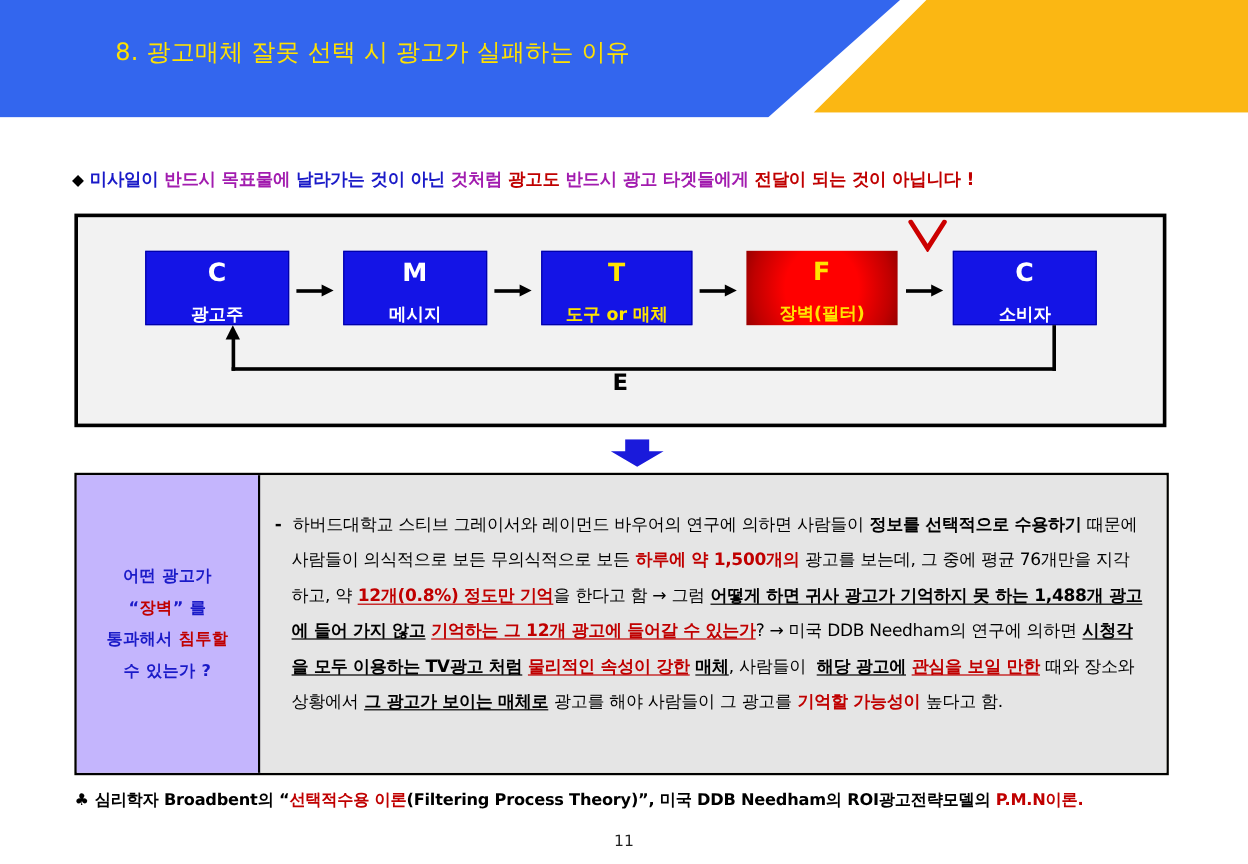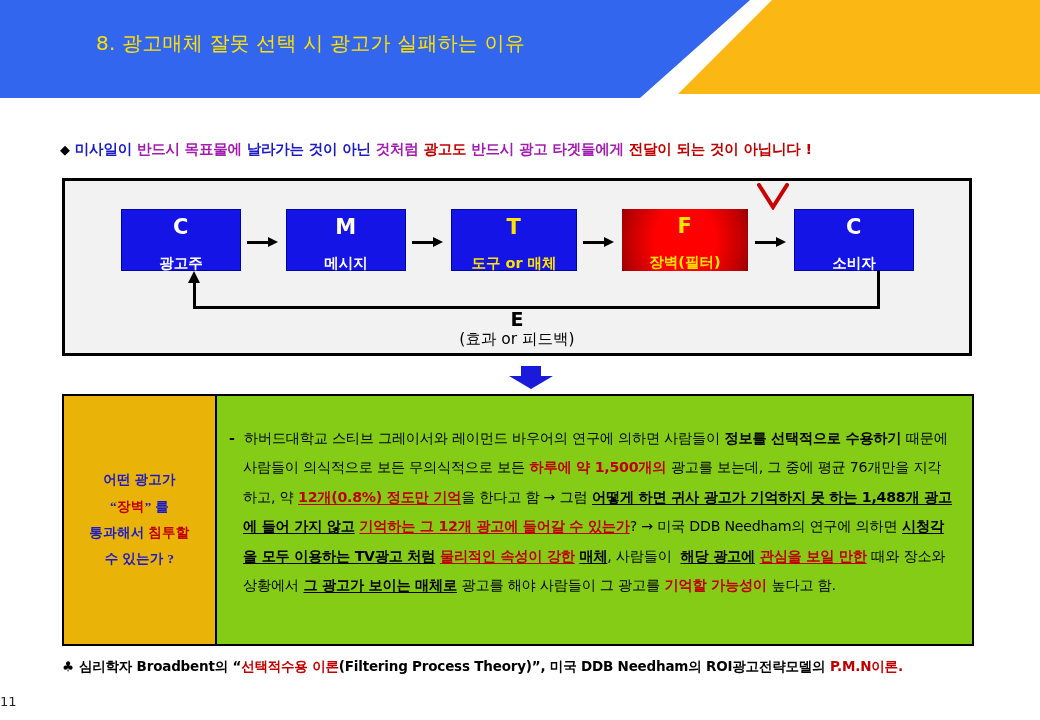--- a/index.html
+++ b/index.html
@@ -331,7 +331,6 @@
 
   <div id="e-label">
     <span class="e-letter">E</span>
-    <span class="e-sub">(효과 or 피드백)</span>
   </div>
 </div>
 

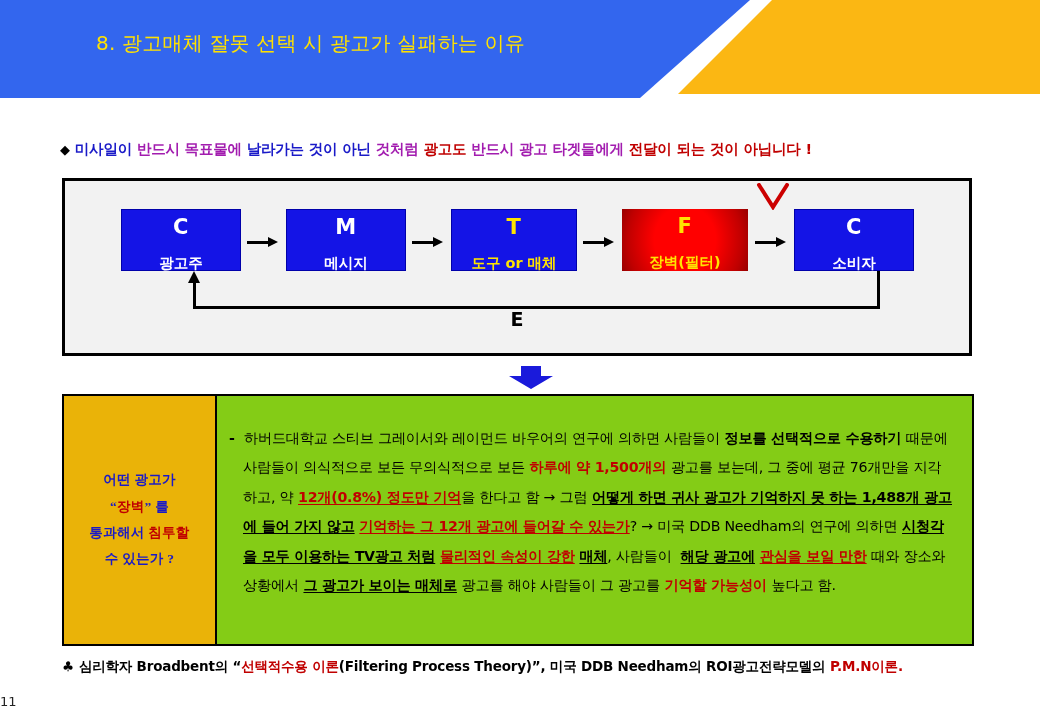--- a/index.html
+++ b/index.html
@@ -220,7 +220,7 @@
   #green-pane .gtext .t-red { color:#C00000; }
   #yellow-pane {
     flex: 1;
-    background: #84cc16;
+    background: #e5e5e5;
     box-sizing: border-box;
     padding: 28px 18px 0 12px;
     position: relative;

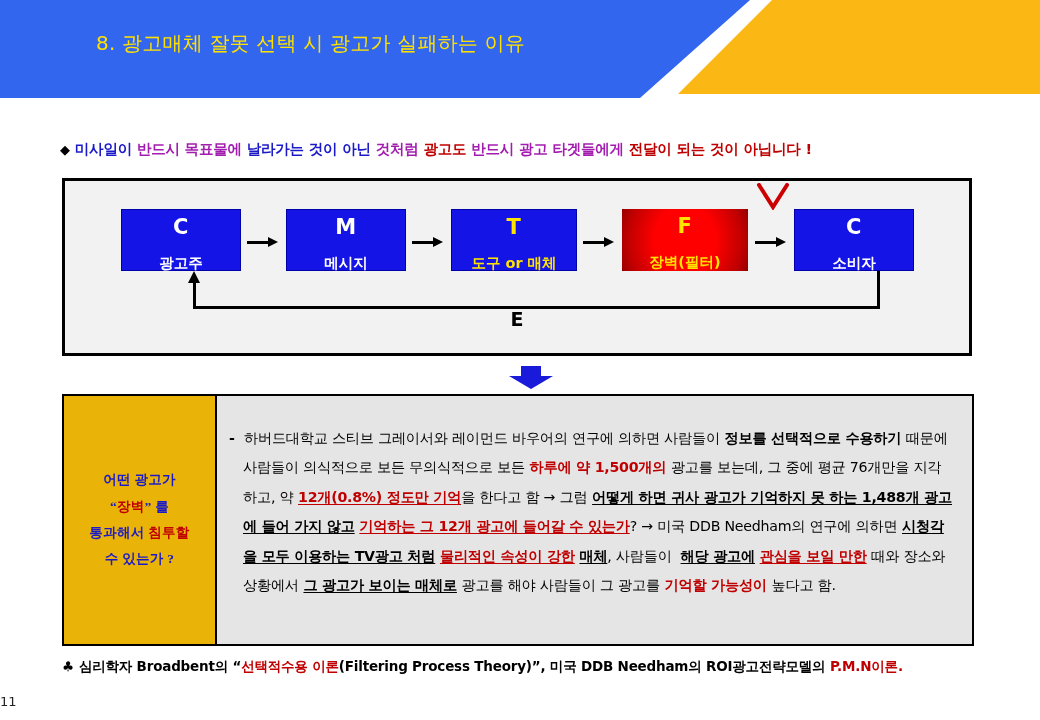--- a/index.html
+++ b/index.html
@@ -201,13 +201,12 @@
   #green-pane {
     width: 153px;
     flex: none;
-    background: #eab308;
+    background: #c4b5fd;
     border-right: 2px solid #000;
     box-sizing: border-box;
     display: flex;
     align-items: center;
     justify-content: center;
-    font-family: Liberation Serif, serif;
   }
   #green-pane .gtext {
     text-align: center;

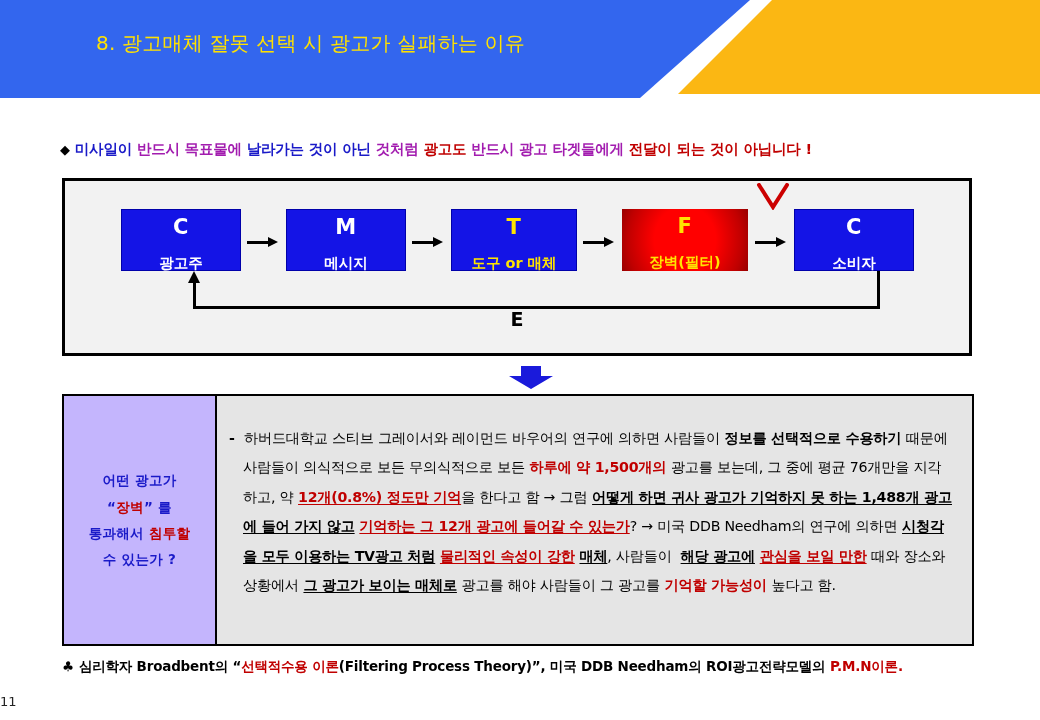--- a/index.html
+++ b/index.html
@@ -254,6 +254,7 @@
     position: absolute;
     left: 0; top: 694px;
     width: 1040px;
+    text-align: center;
     font-size: 13px;
     color: #222;
   }

